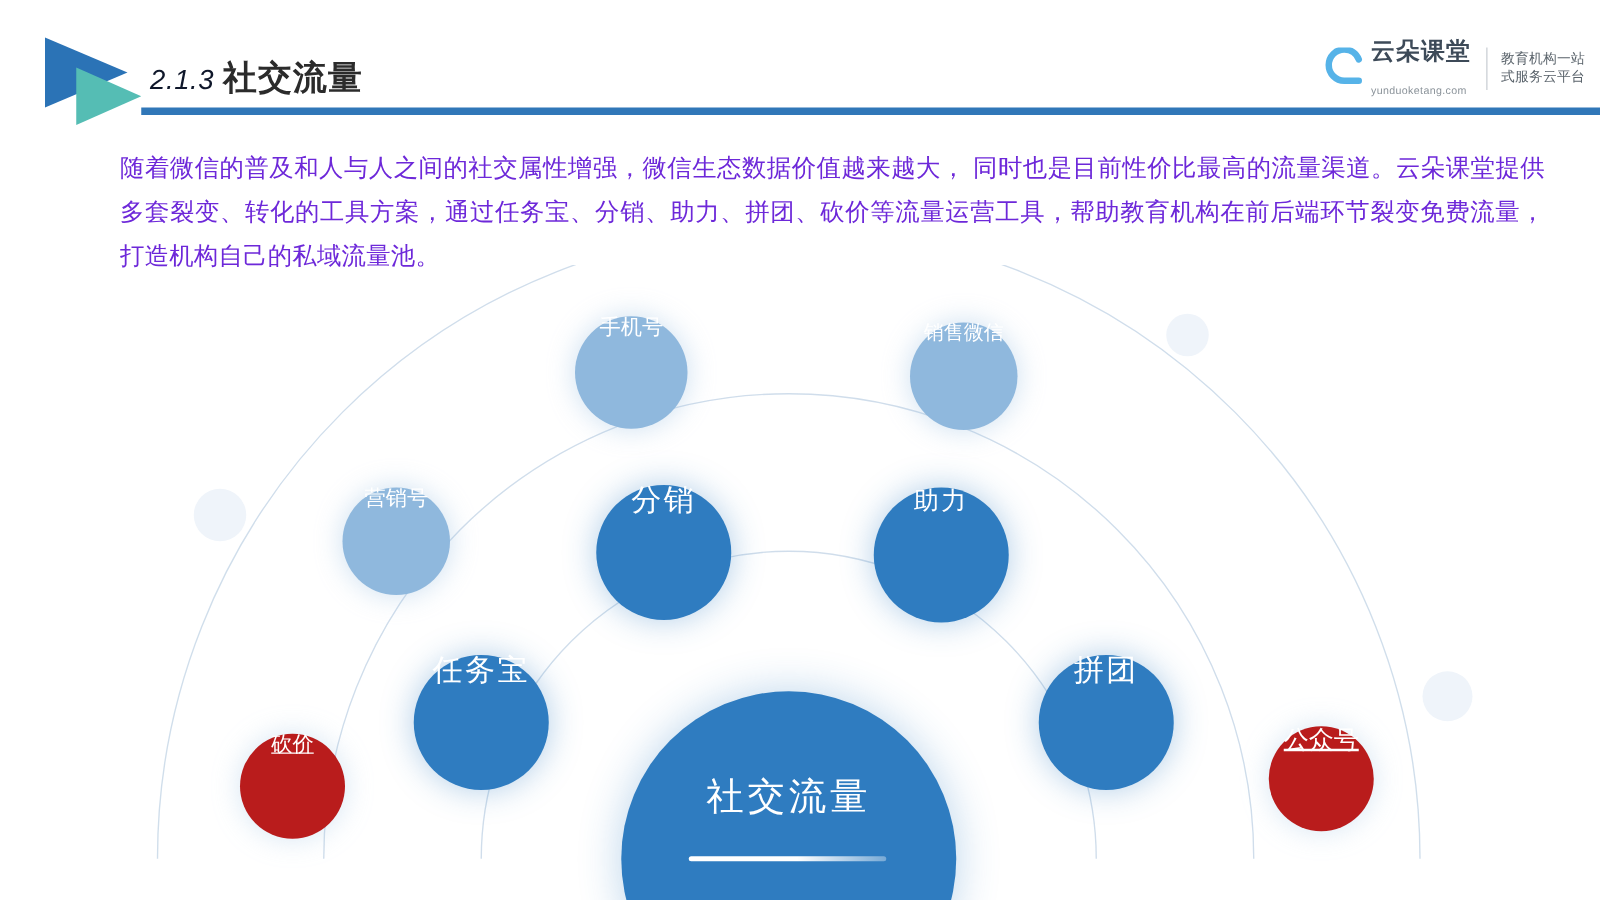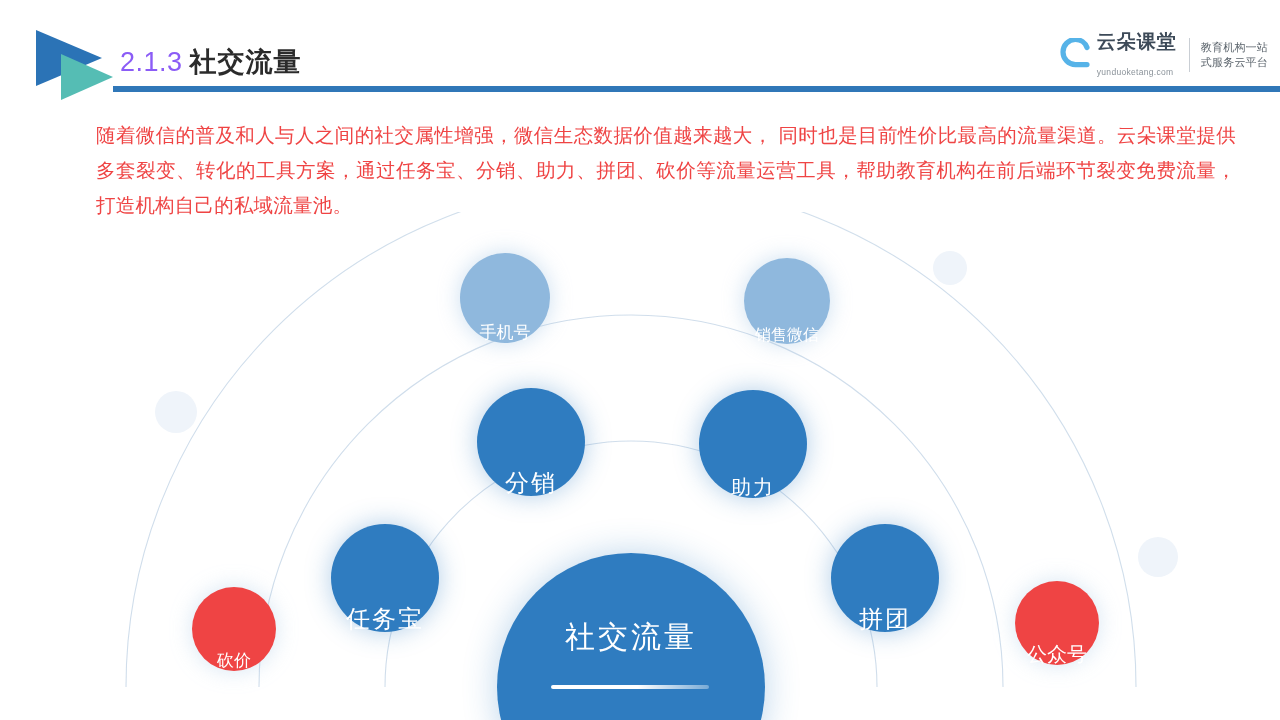--- a/index.html
+++ b/index.html
@@ -29,10 +29,11 @@
     gap: 7px;
   }
   .title-num {
-    font-size: 27px;
-    color: #8b5cf6;
+    font-size: 22px;
+    color: #0f172a;
     letter-spacing: 0.5px;
     font-weight: 400;
+    font-style: italic;
   }
   .title-text {
     font-size: 27px;

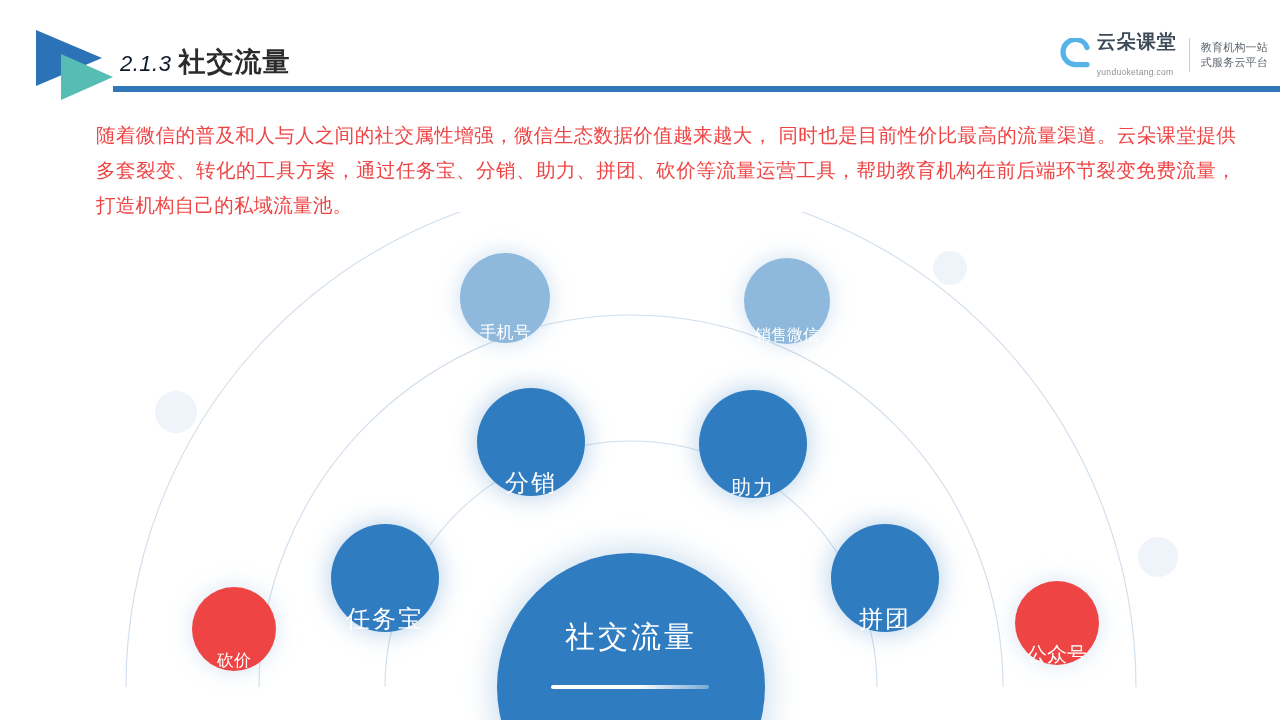--- a/index.html
+++ b/index.html
@@ -83,7 +83,7 @@
     width: 1140px;
     font-size: 19.5px;
     line-height: 35px;
-    color: #ef4444;
+    color: #6d28d9;
     text-align: justify;
     letter-spacing: 0.2px;
   }

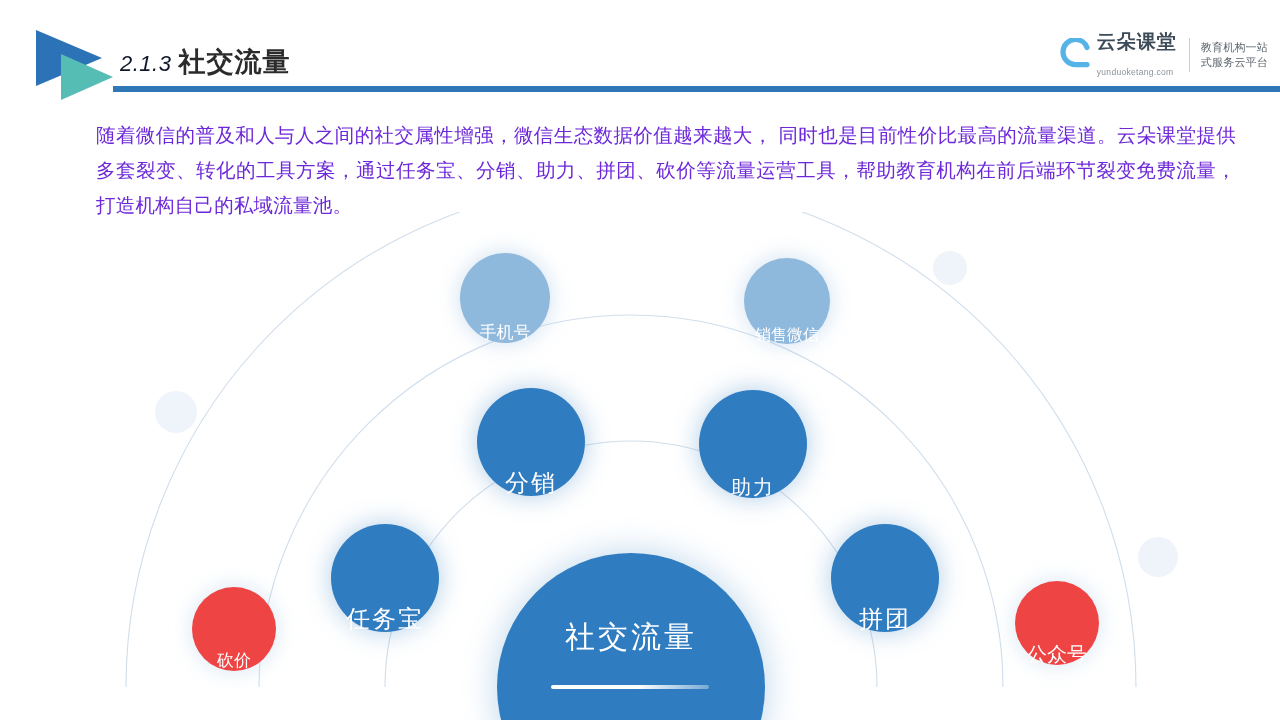--- a/index.html
+++ b/index.html
@@ -100,7 +100,7 @@
     position: absolute;
     border-radius: 50%;
     display: flex;
-    align-items: flex-end;
+    align-items: flex-start;
     justify-content: center;
     color: #ffffff;
     text-align: center;

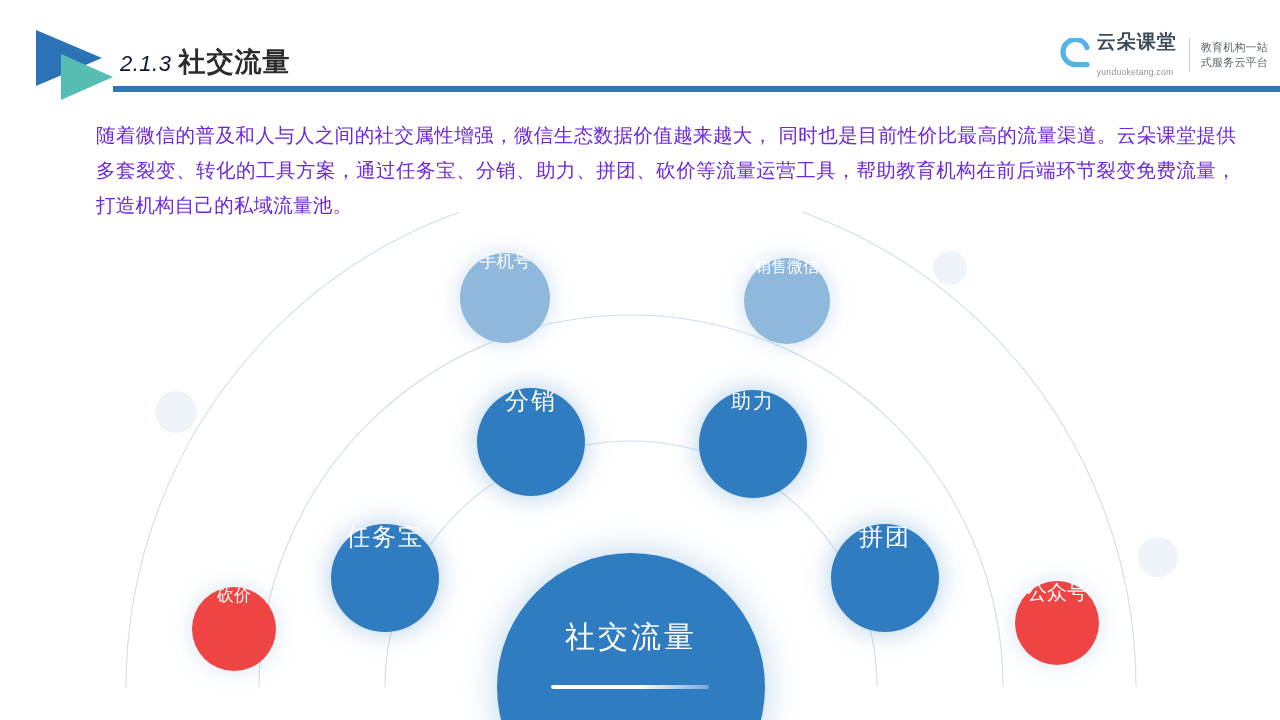--- a/index.html
+++ b/index.html
@@ -194,7 +194,7 @@
     <div class="node light" style="left:460px;top:41px;width:90px;height:90px;font-size:17px;">
         <span>手机号</span>
       </div>
-    <div class="node light" style="left:744px;top:46px;width:86px;height:86px;font-size:16px;">
+    <div class="node light" style="left:728px;top:46px;width:86px;height:86px;font-size:16px;">
         <span>销售微信</span>
       </div>
     <div class="node dark" style="left:477px;top:176px;width:108px;height:108px;font-size:24px;letter-spacing:2px;">

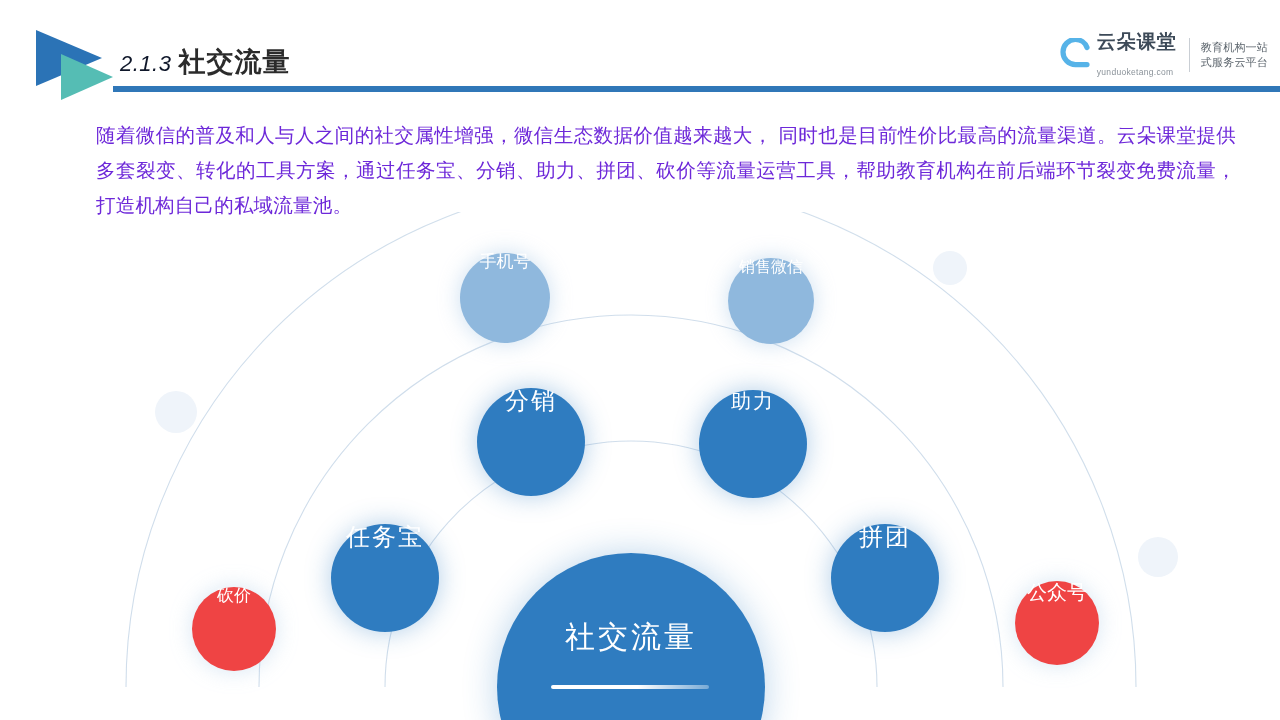--- a/index.html
+++ b/index.html
@@ -197,6 +197,9 @@
     <div class="node light" style="left:728px;top:46px;width:86px;height:86px;font-size:16px;">
         <span>销售微信</span>
       </div>
+    <div class="node light" style="left:274px;top:178px;width:86px;height:86px;font-size:17px;">
+        <span>营销号</span>
+      </div>
     <div class="node dark" style="left:477px;top:176px;width:108px;height:108px;font-size:24px;letter-spacing:2px;">
         <span>分销</span>
       </div>

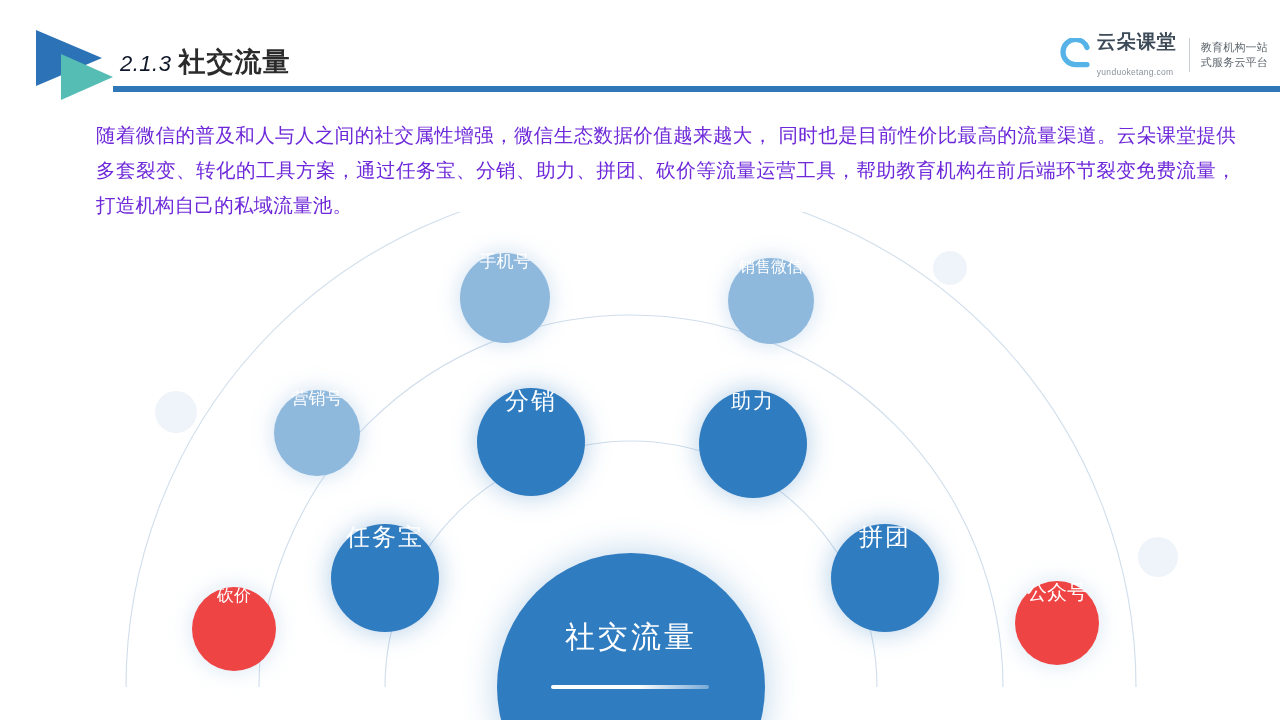--- a/index.html
+++ b/index.html
@@ -108,7 +108,7 @@
     white-space: nowrap;
   }
   .node.light  { background: #8fb8dd; box-shadow: 0 0 22px rgba(143,184,221,0.45); }
-  .node.lighter{ background: #ef4444; box-shadow: 0 0 22px rgba(156,192,226,0.40); }
+  .node.lighter{ background: #b91c1c; box-shadow: 0 0 22px rgba(156,192,226,0.40); text-decoration: underline; }
   .node.dark   { background: #2f7cc0; box-shadow: 0 0 26px rgba(47,124,192,0.38); }
 
   .hub {

